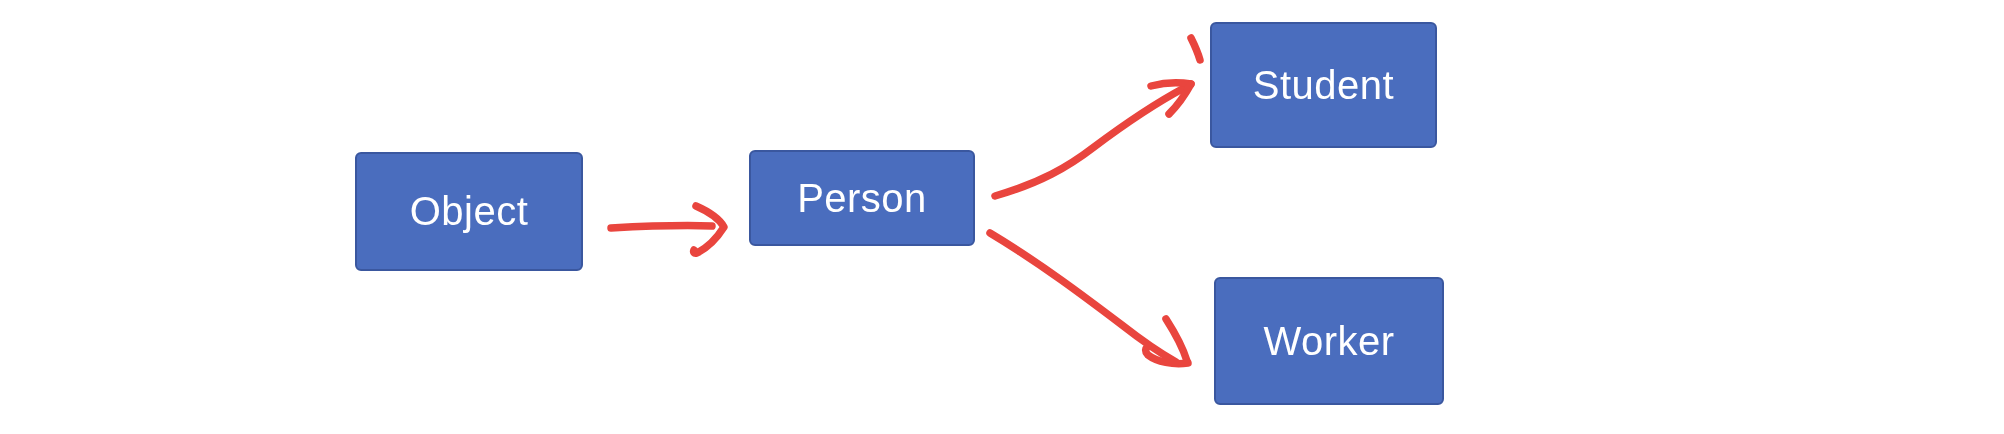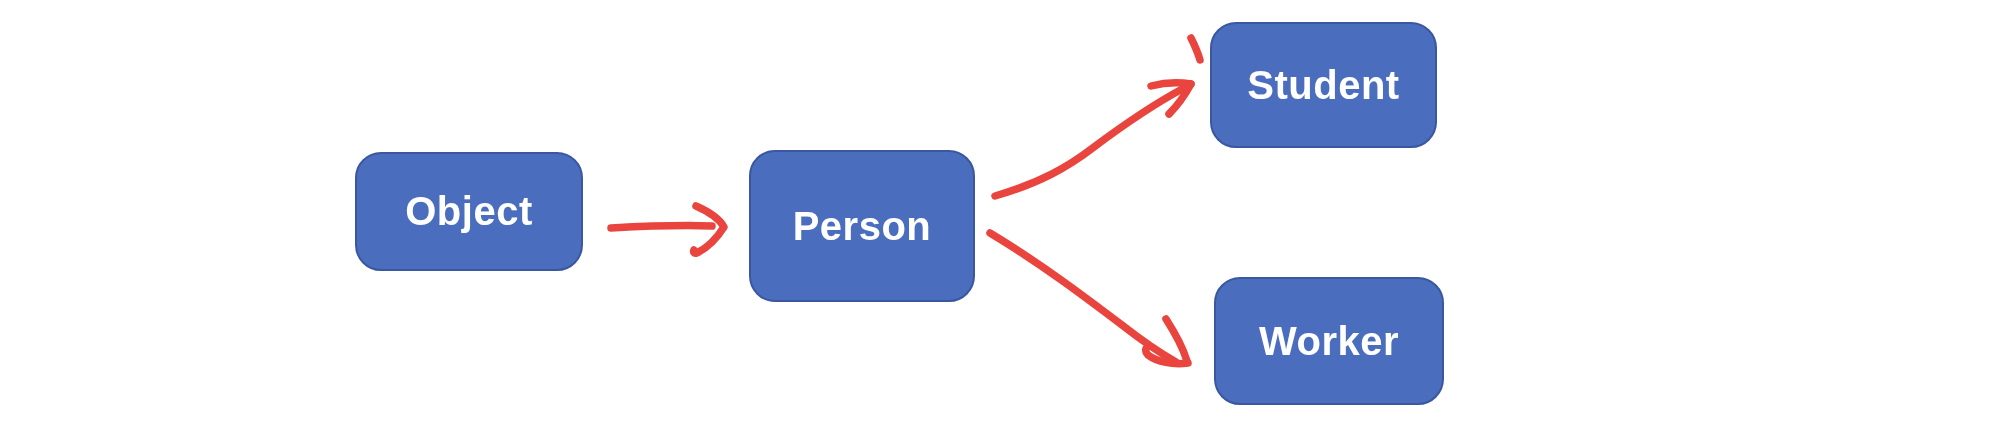--- a/index.html
+++ b/index.html
@@ -28,13 +28,13 @@
     box-sizing: border-box;
     background: #4a6dbe;
     border: 2.5px solid #3a579f;
-    border-radius: 26px;
+    border-radius: 6px;
     color: #ffffff;
     display: flex;
     align-items: center;
     justify-content: center;
     font-size: 40px;
-    font-weight: 700;
+    font-weight: 400;
     letter-spacing: 0.5px;
   }
   .node-object  { left: 355px;  top: 152px; width: 228px; height: 119px; }

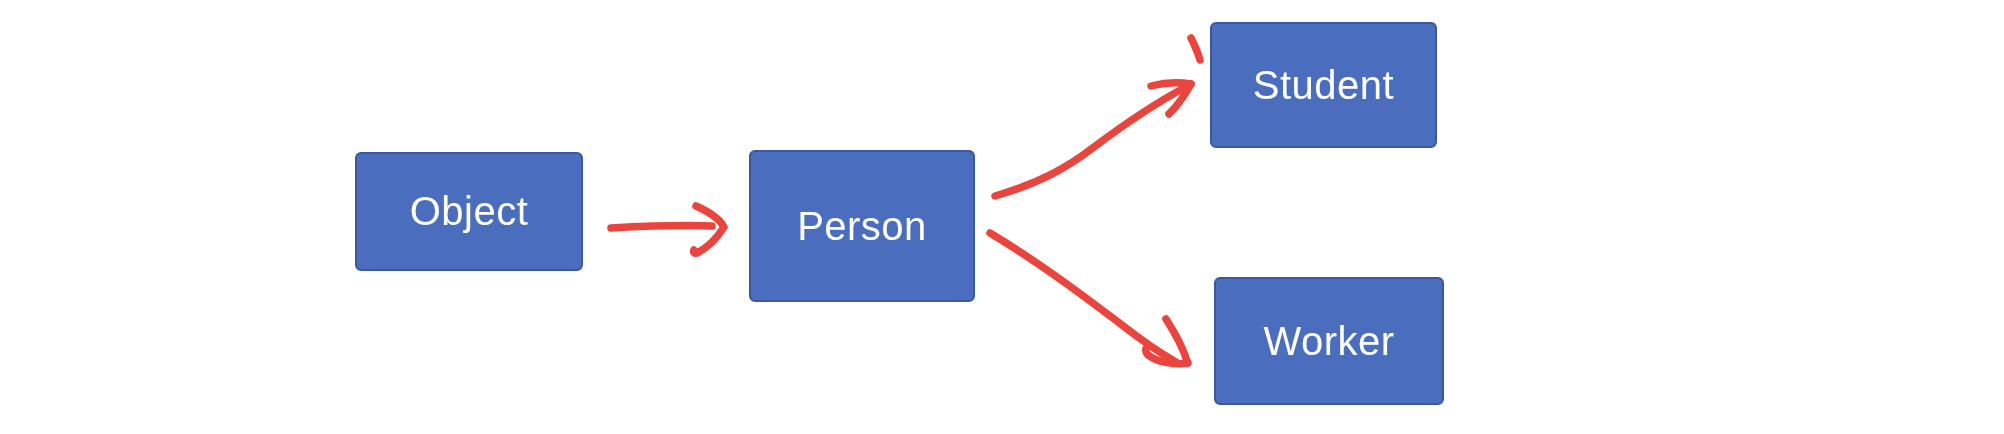--- a/index.html
+++ b/index.html
@@ -38,7 +38,7 @@
     letter-spacing: 0.5px;
   }
   .node-object  { left: 355px;  top: 152px; width: 228px; height: 119px; }
-  .node-person  { left: 749px;  top: 150px; width: 226px; height: 152px; align-items: center; }
+  .node-person  { left: 749px;  top: 150px; width: 226px; height: 96px; align-items: center; }
   .node-student { left: 1210px; top: 22px;  width: 227px; height: 126px; }
   .node-worker  { left: 1207px; top: 277px; width: 230px; height: 128px; margin-left: 7px; }
   .edge-path {

